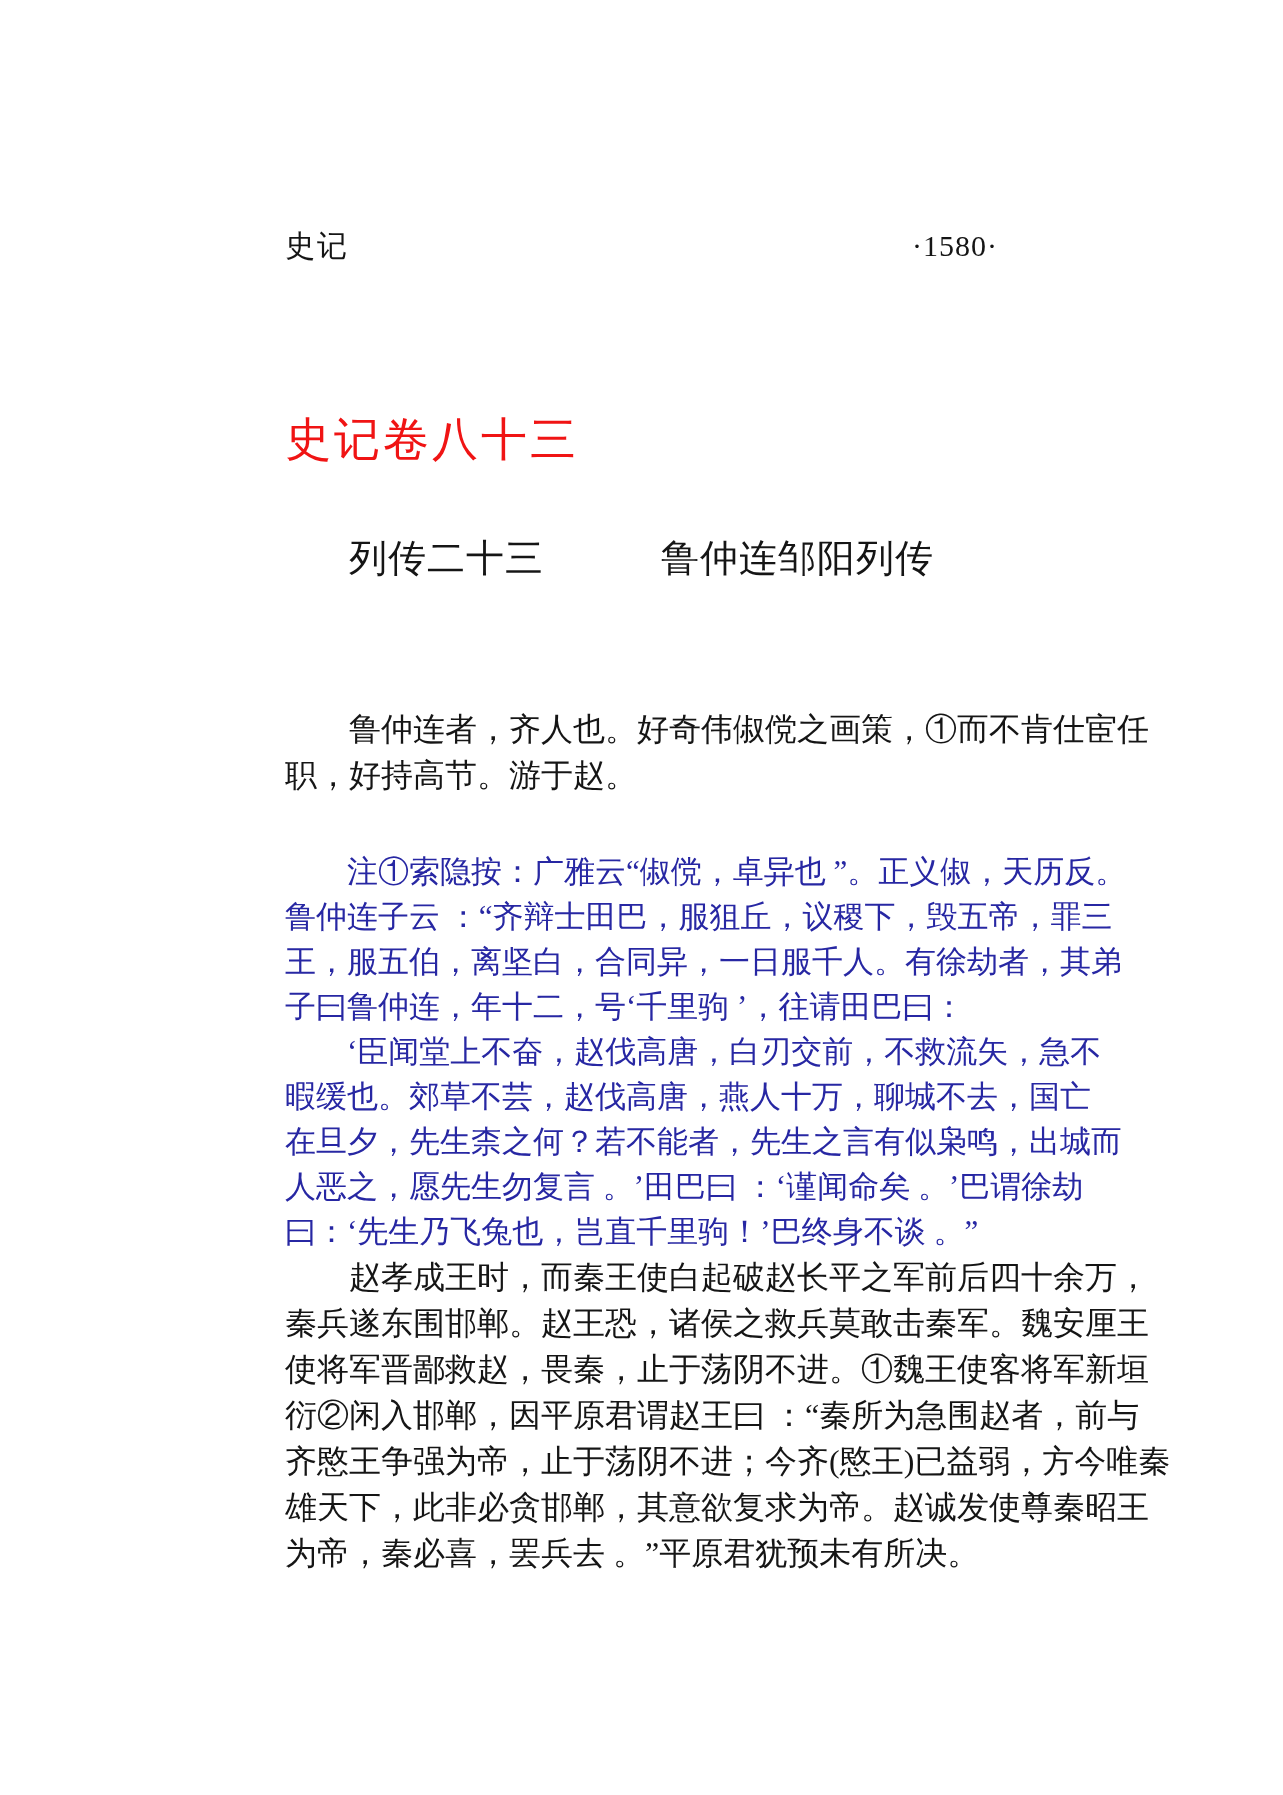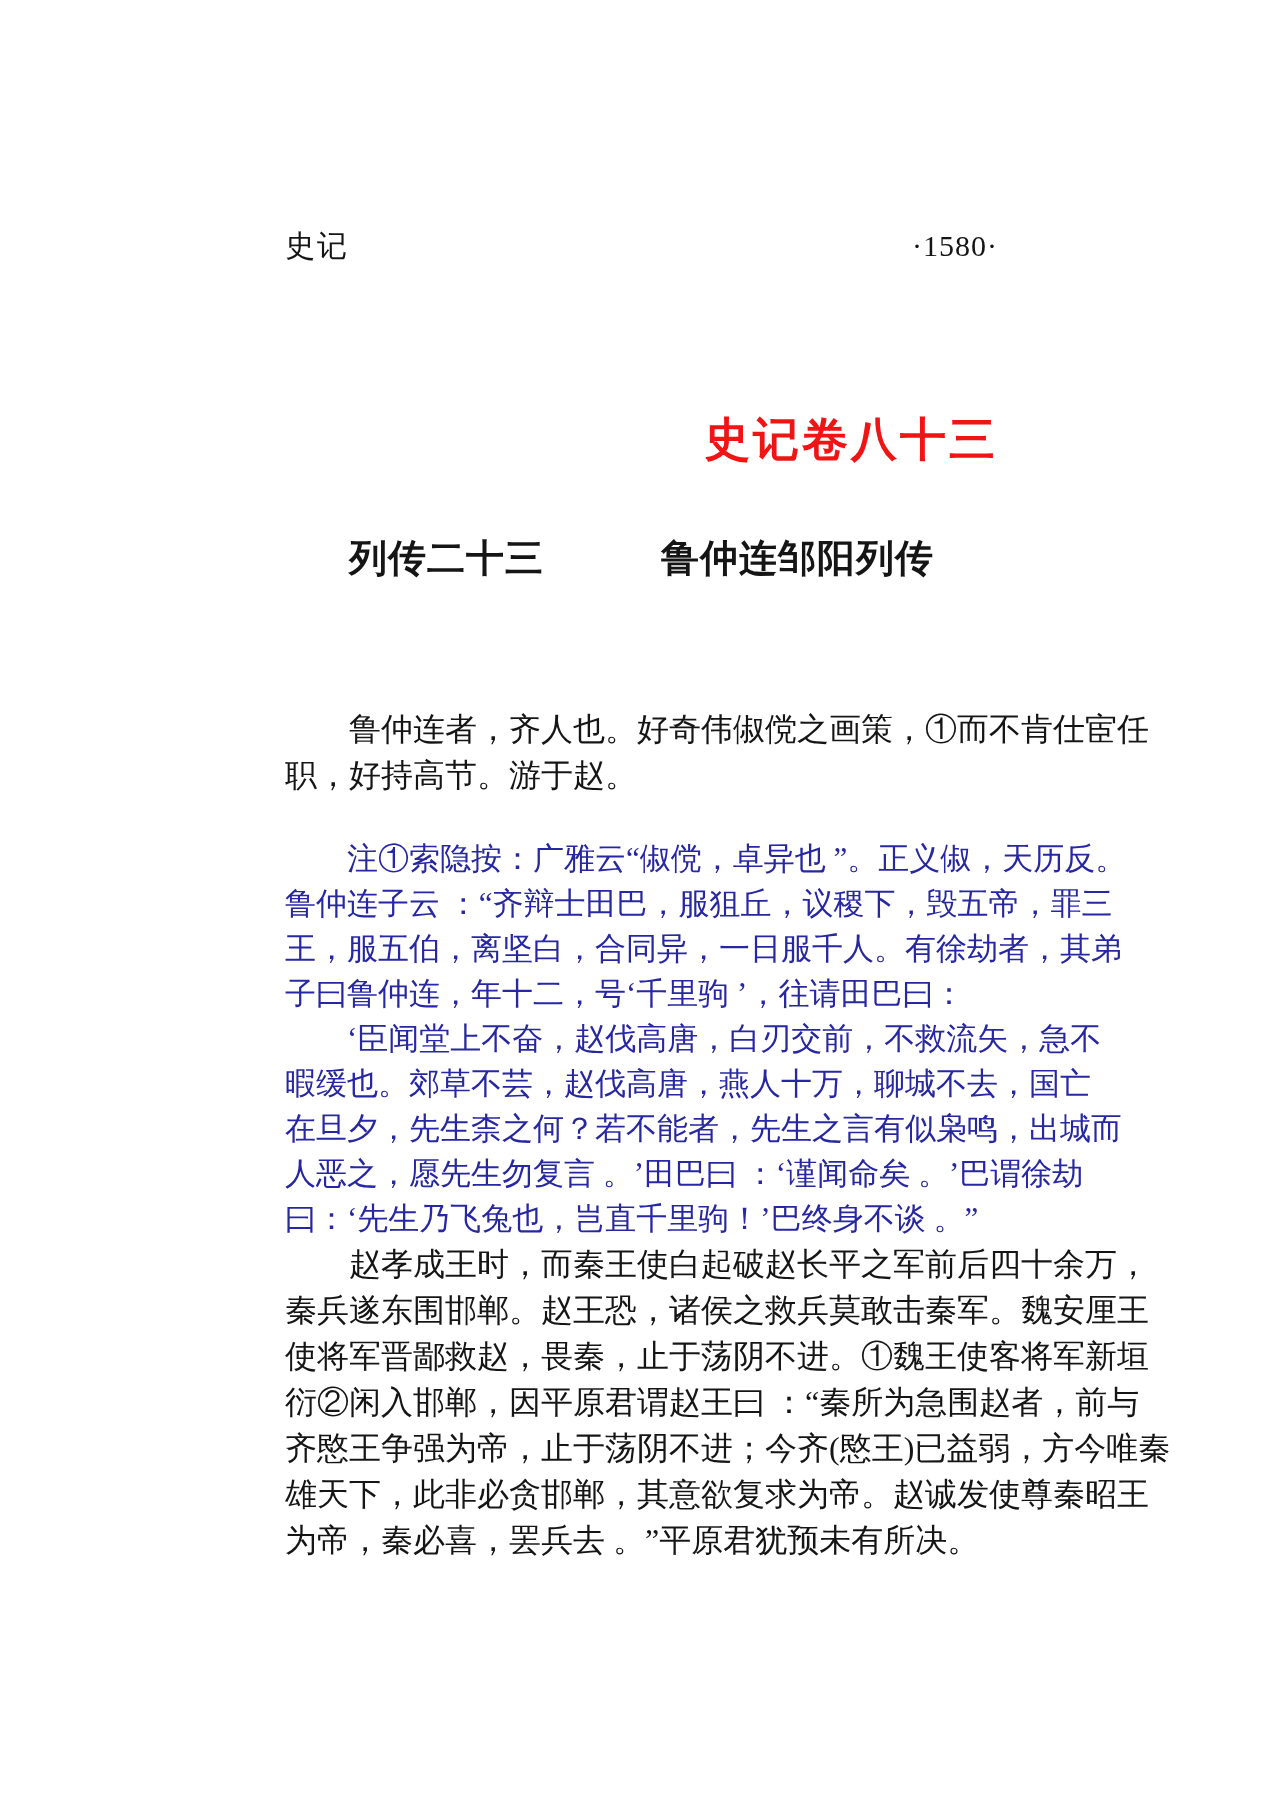--- a/index.html
+++ b/index.html
@@ -32,9 +32,9 @@
   }
   .chapter-title {
     margin: 150px 0 0 0;
-    text-align: right;
+    text-align: left;
     font-family: "Liberation Sans", "DejaVu Sans", sans-serif;
-    font-weight: bold;
+    font-weight: normal;
     font-size: 46px;
     line-height: 50px;
     letter-spacing: 3px;

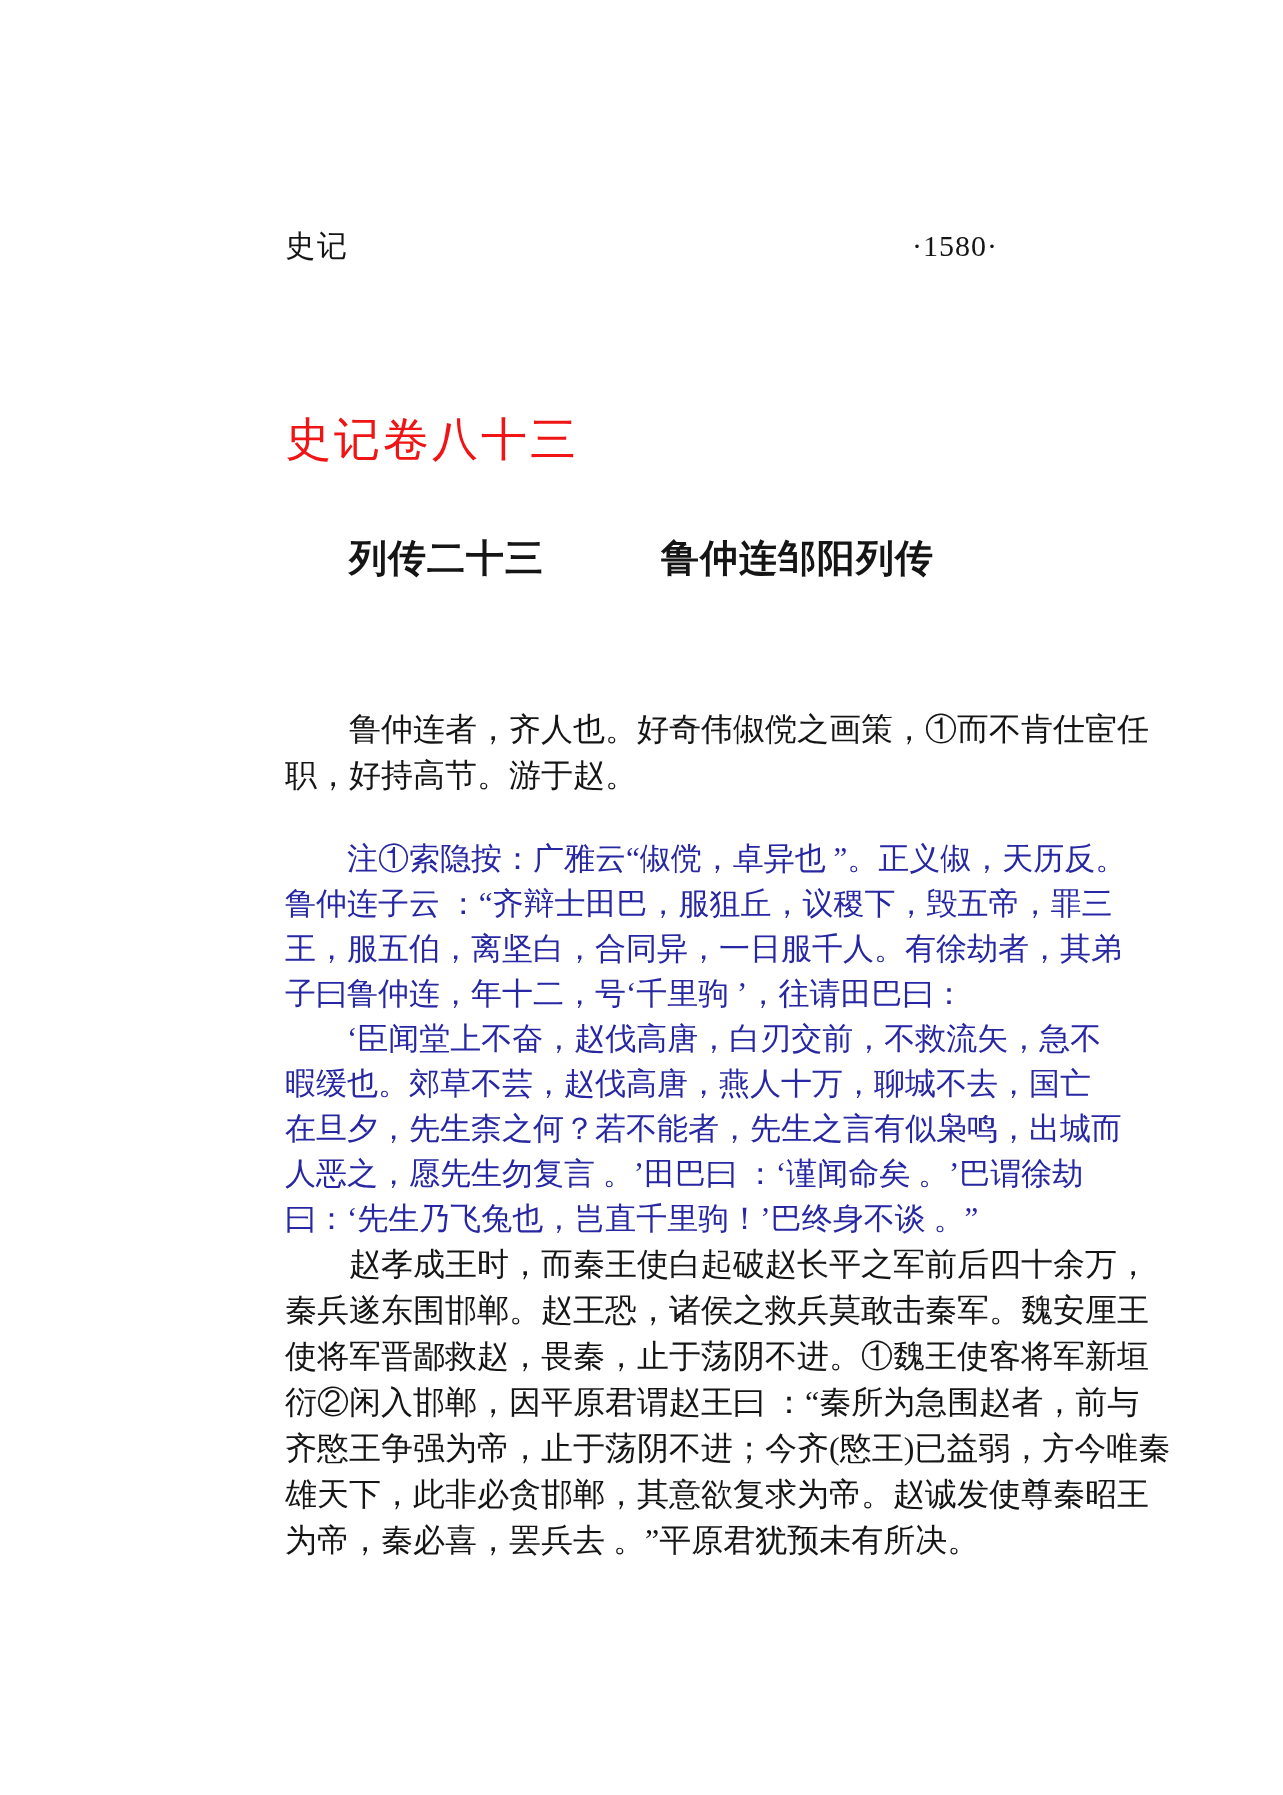--- a/index.html
+++ b/index.html
@@ -44,7 +44,7 @@
     margin: 72px 0 0 0;
     text-align: center;
     font-family: "Liberation Sans", "DejaVu Sans", sans-serif;
-    font-weight: bold;
+    font-weight: normal;
     font-size: 38px;
     line-height: 44px;
     letter-spacing: 1px;

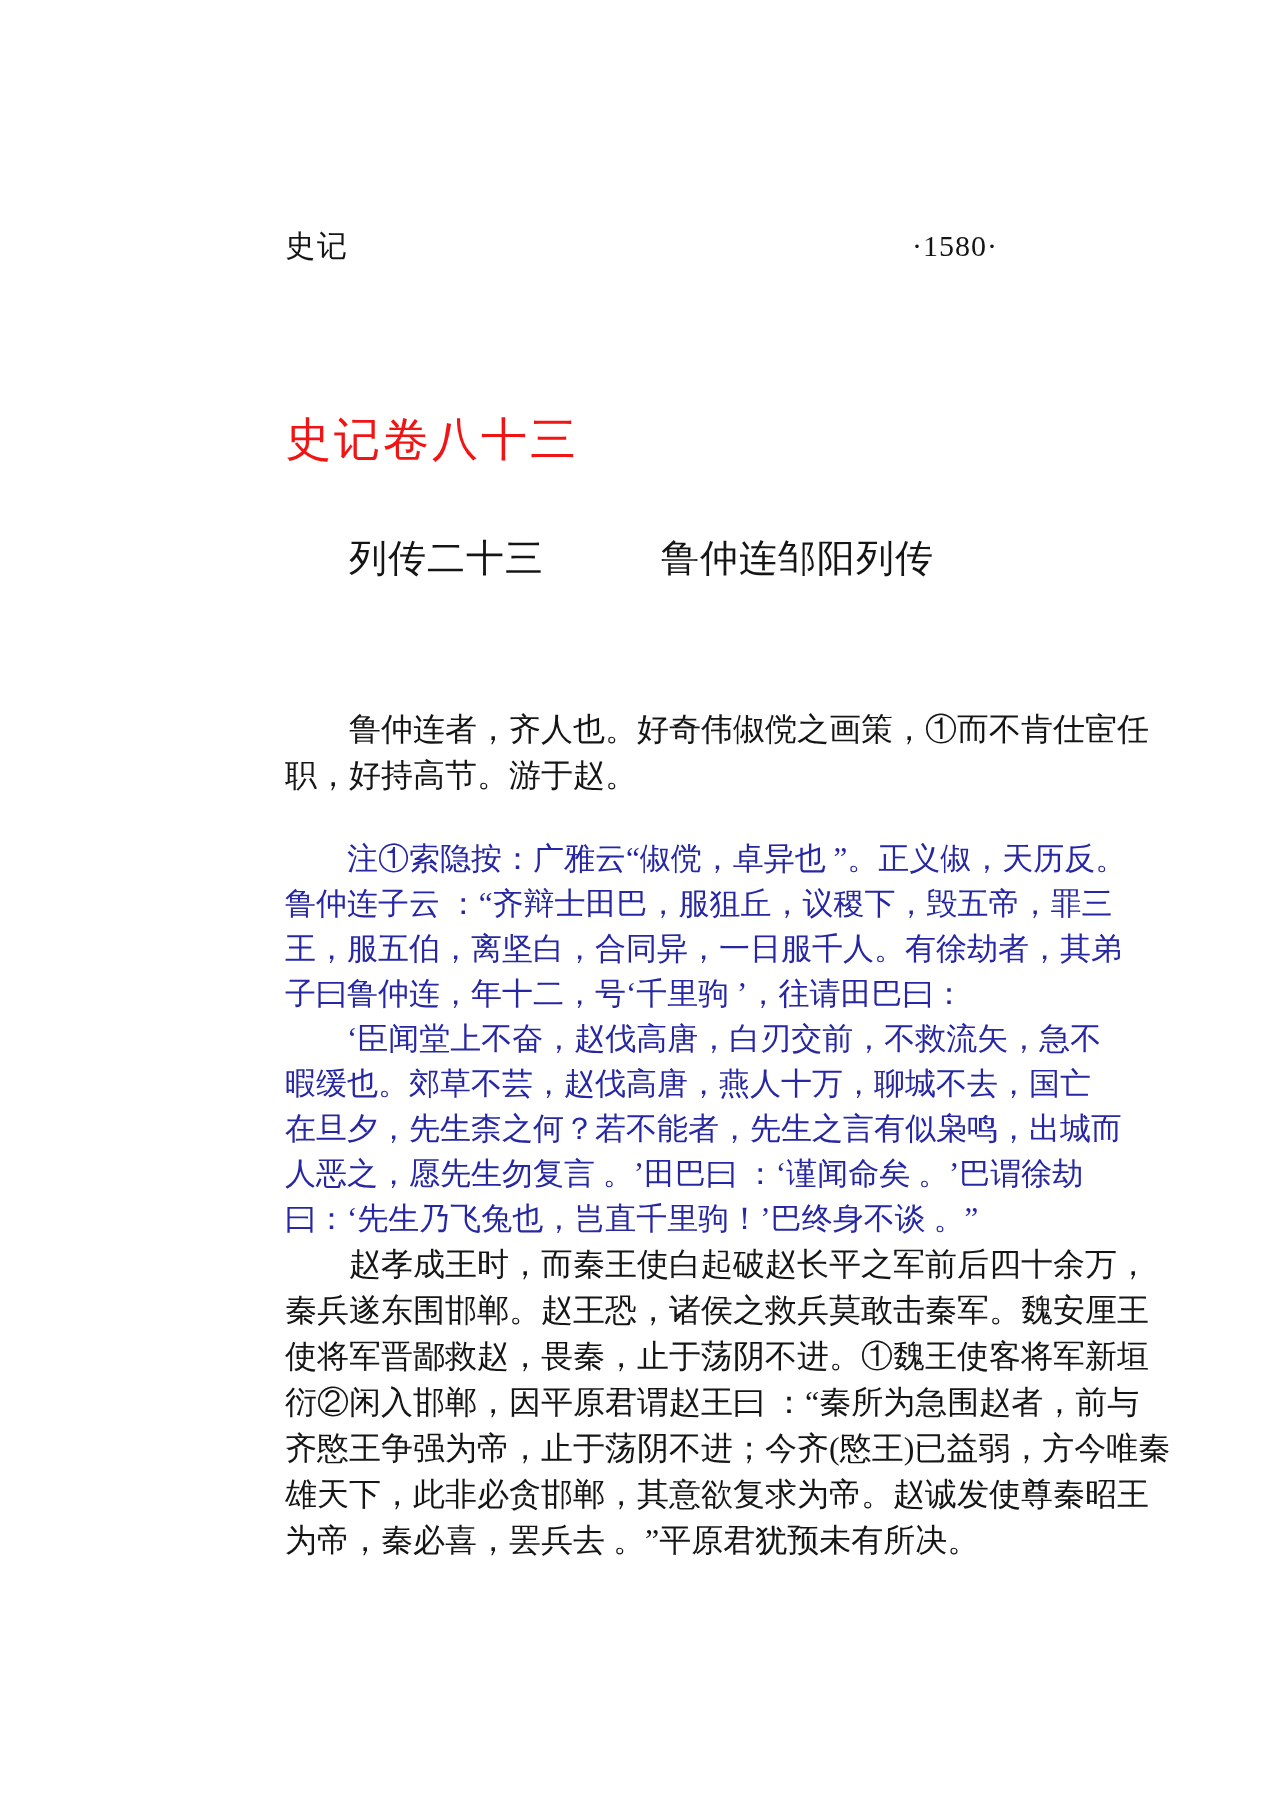--- a/index.html
+++ b/index.html
@@ -59,7 +59,7 @@
     line-height: 46px;
     color: var(--ink, #151515);
   }
-  .paragraph.annotation { margin-top: 38px; }
+  .paragraph.annotation { margin-top: 51px; }
   .paragraph.annotation .line {
     font-size: 31px;
     line-height: 45px;

